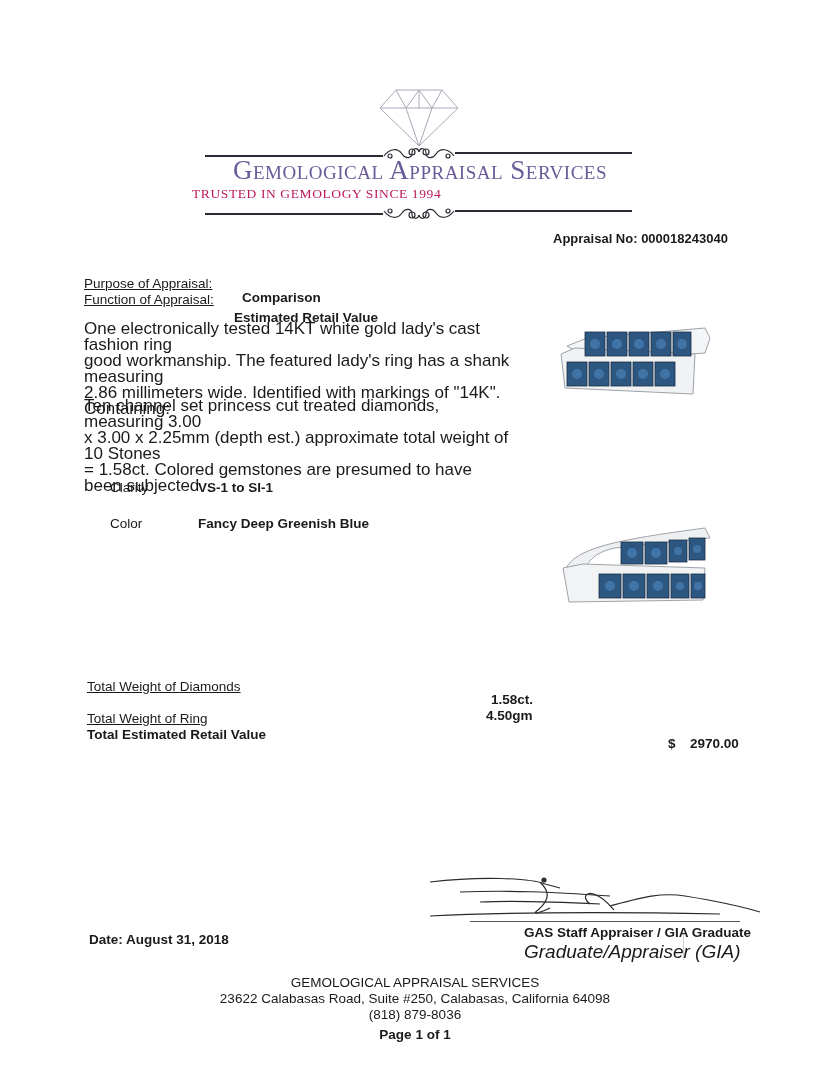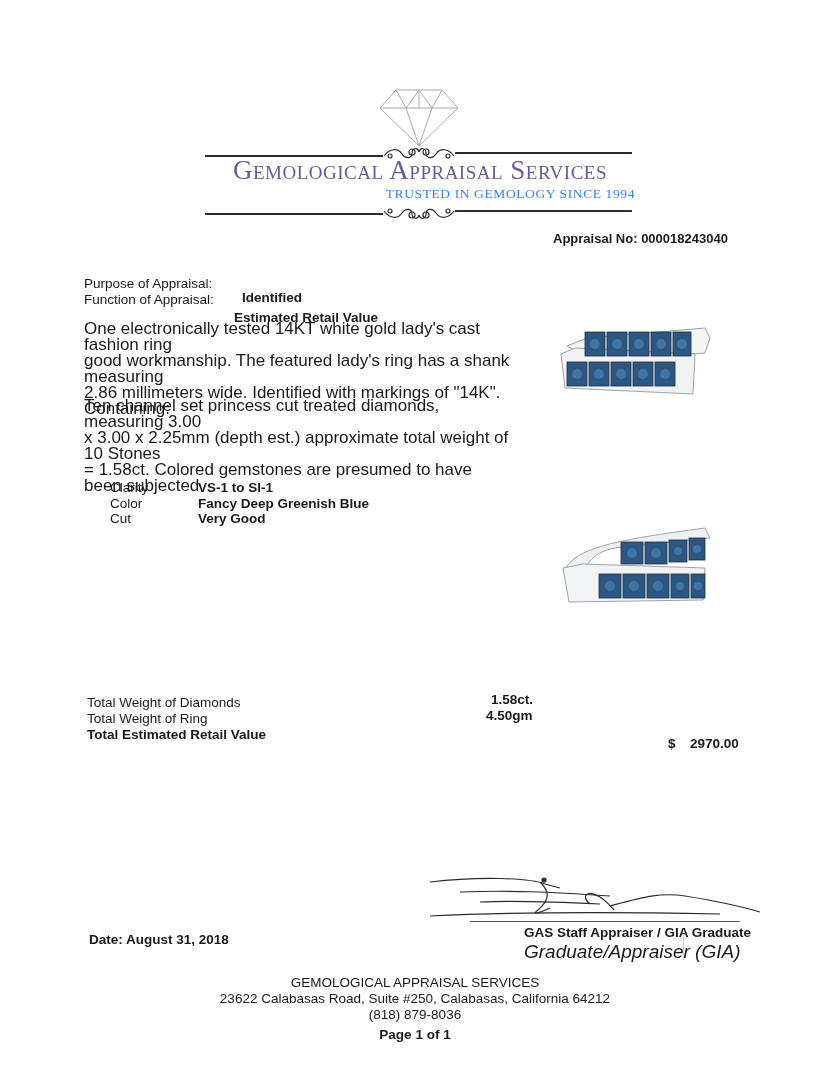--- a/index.html
+++ b/index.html
@@ -15,8 +15,8 @@
   #brand { left:205px; top:155px; width:430px; text-align:center;
            font-family:"Liberation Serif", serif; font-size:27px; color:#6a5b99;
            letter-spacing:0.5px; font-variant:small-caps; white-space:nowrap; }
-  #tagline { left:205px; top:186px; width:430px; text-align:right;
-             font-family:"Liberation Serif", serif; font-size:13.5px; color:#3b82f6;
+  #tagline { left:192px; top:186px; width:430px; text-align:left;
+             font-family:"Liberation Serif", serif; font-size:13.5px; color:#be185d;
              letter-spacing:0.6px; white-space:nowrap; }
 
   #appraisal-no { left:553px; top:231px; font-size:13px; font-weight:bold; }

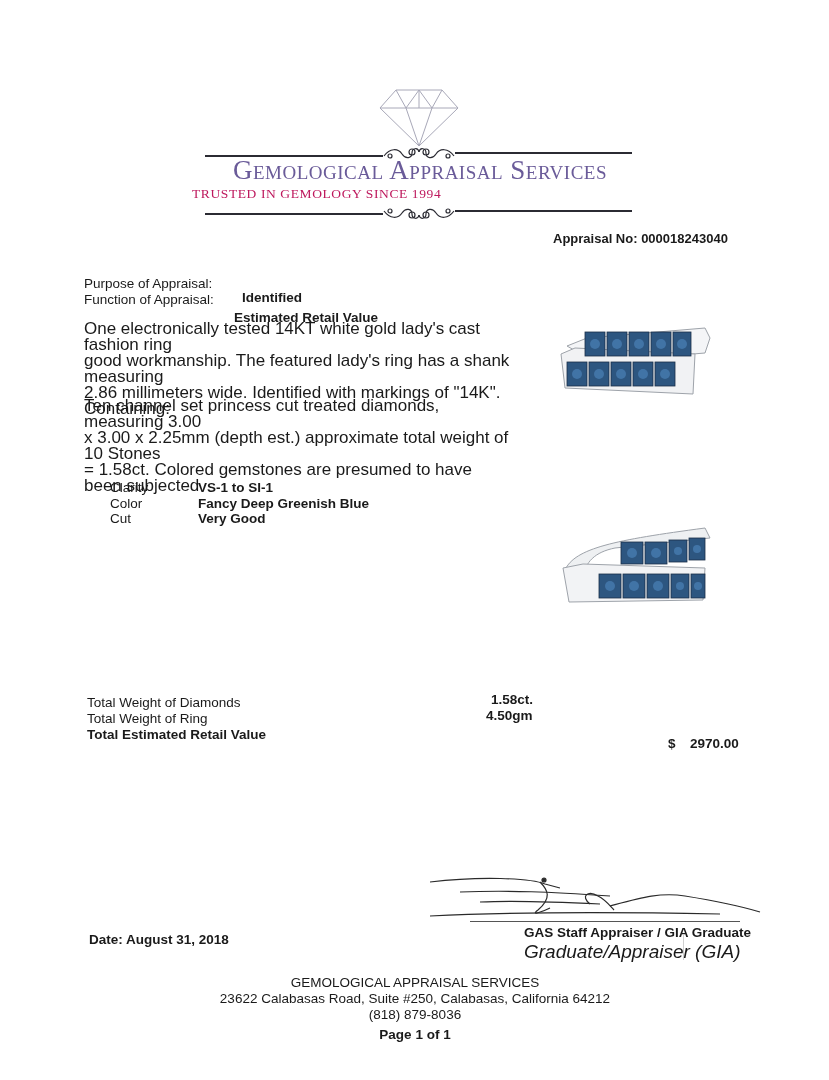--- a/index.html
+++ b/index.html
@@ -21,7 +21,7 @@
 
   #appraisal-no { left:553px; top:231px; font-size:13px; font-weight:bold; }
 
-  .lbl { font-size:13.5px; }
+  .lbl { font-size:13.5px;text-decoration:underline; }
   .val { font-size:13.5px; font-weight:bold; }
   .para { left:84px; width:430px; font-size:17px; line-height:16px; }
 

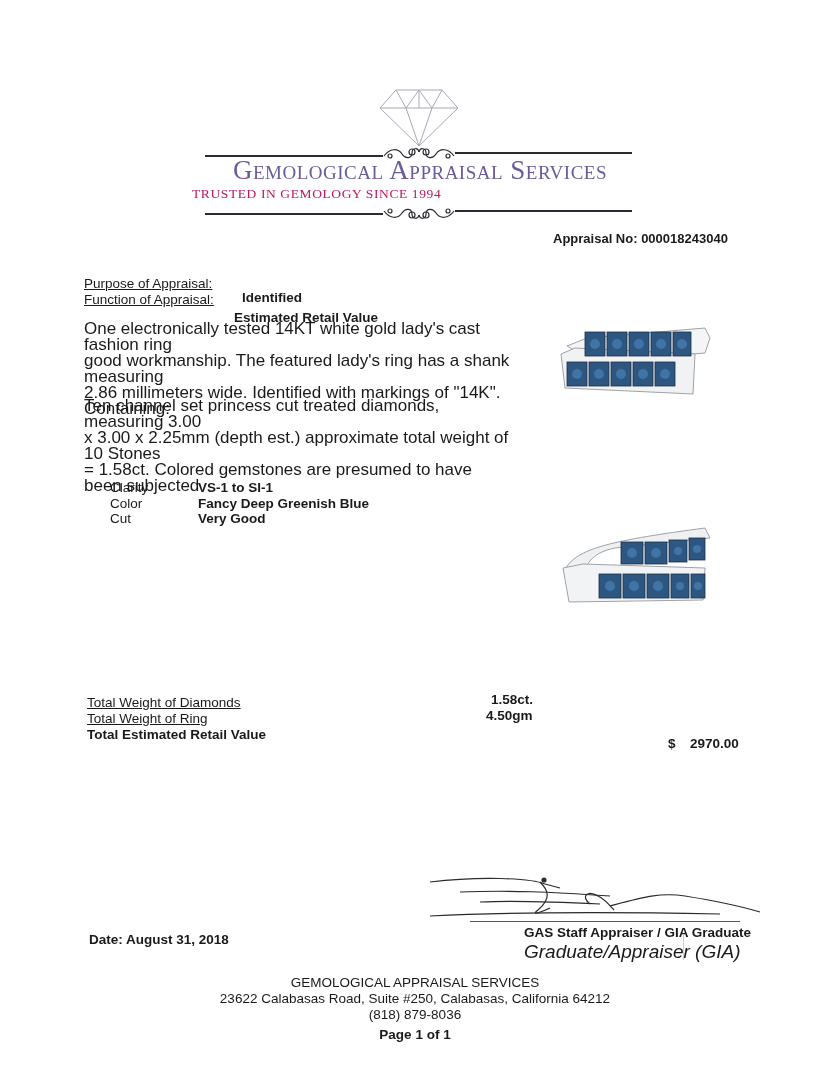--- a/index.html
+++ b/index.html
@@ -80,7 +80,7 @@
 <div class="abs lbl" style="left:84px; top:276px;">Purpose of Appraisal:</div>
 <div class="abs val" style="left:234px; top:274px;margin-top:36px;">Estimated Retail Value</div>
 <div class="abs lbl" style="left:84px; top:292px;">Function of Appraisal:</div>
-<div class="abs val" style="left:242px; top:290px;">Identified</div>
+<div class="abs val" style="left:242px; top:290px;">Comparison</div>
 
 <div class="abs para" style="top:321px;">
   <div>One electronically tested 14KT white gold lady's cast fashion ring</div>

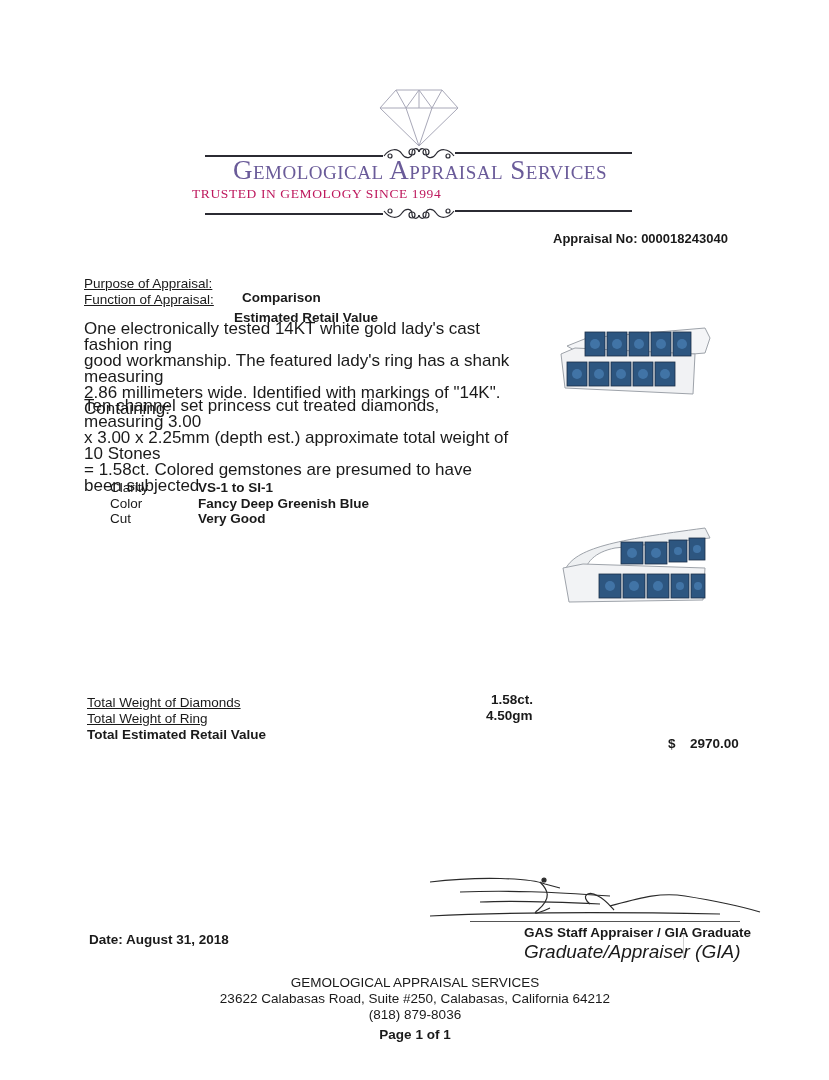--- a/index.html
+++ b/index.html
@@ -98,7 +98,7 @@
     <span style="width:88px;">Clarity</span>
     <span class="b">VS-1 to SI-1</span>
   </div>
-  <div style="display:flex;">
+  <div style="display:flex;margin-top:20px;">
     <span style="width:88px;">Color</span>
     <span class="b">Fancy Deep Greenish Blue</span>
   </div>

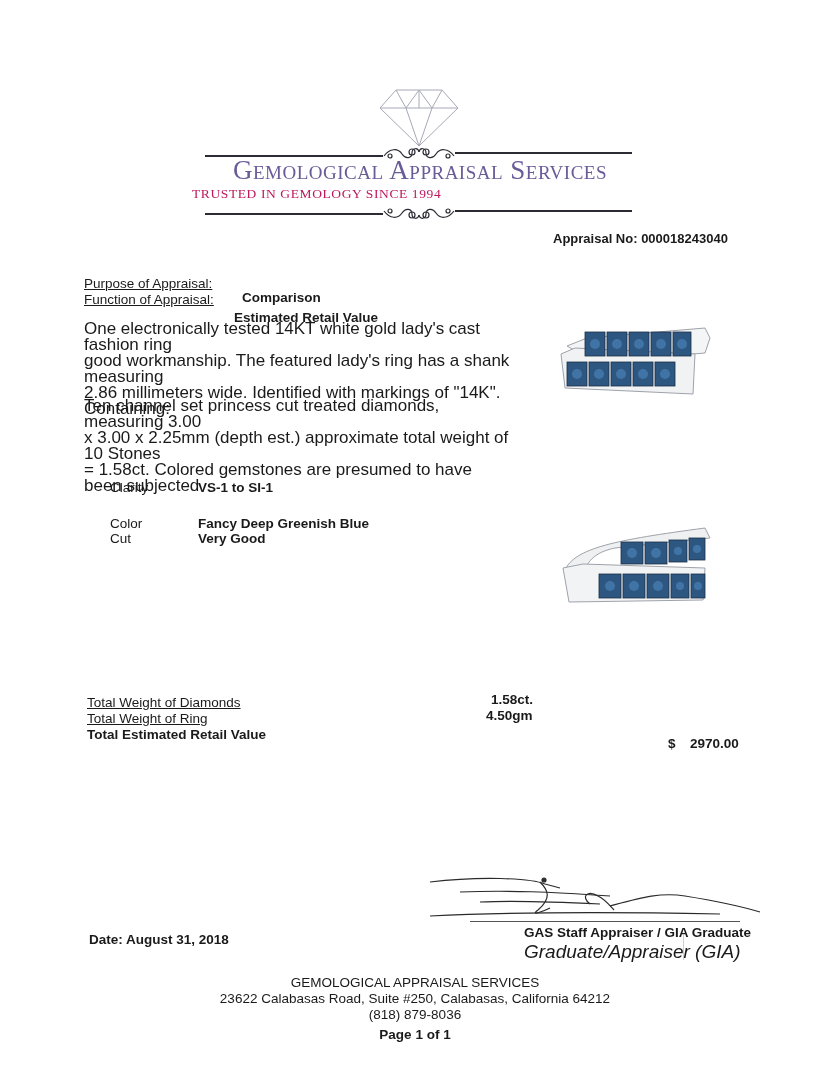--- a/index.html
+++ b/index.html
@@ -102,10 +102,6 @@
     <span style="width:88px;">Color</span>
     <span class="b">Fancy Deep Greenish Blue</span>
   </div>
-  <div style="display:flex;">
-    <span style="width:88px;">Cut</span>
-    <span class="b">Very Good</span>
-  </div>
 </div>
 
 <svg class="ring-photo" style="left:555px; top:318px;" width="160" height="82" viewBox="0 0 160 82">

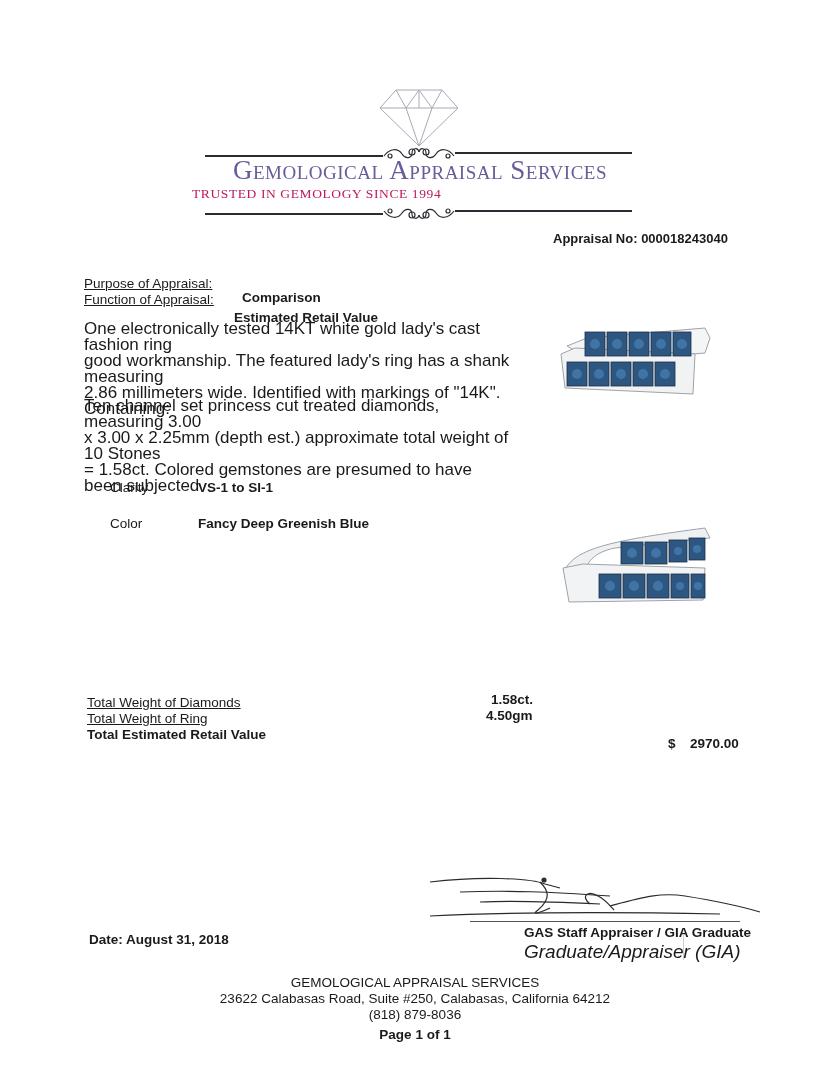--- a/index.html
+++ b/index.html
@@ -160,7 +160,7 @@
   </g>
 </svg>
 
-<div class="abs lbl" style="left:87px; top:695px;">Total Weight of Diamonds</div>
+<div class="abs lbl" style="left:87px; top:679px;">Total Weight of Diamonds</div>
 <div class="abs val" style="left:491px; top:692px;">1.58ct.</div>
 <div class="abs lbl" style="left:87px; top:711px;text-align:center;">Total Weight of Ring</div>
 <div class="abs val" style="left:486px; top:708px;">4.50gm</div>

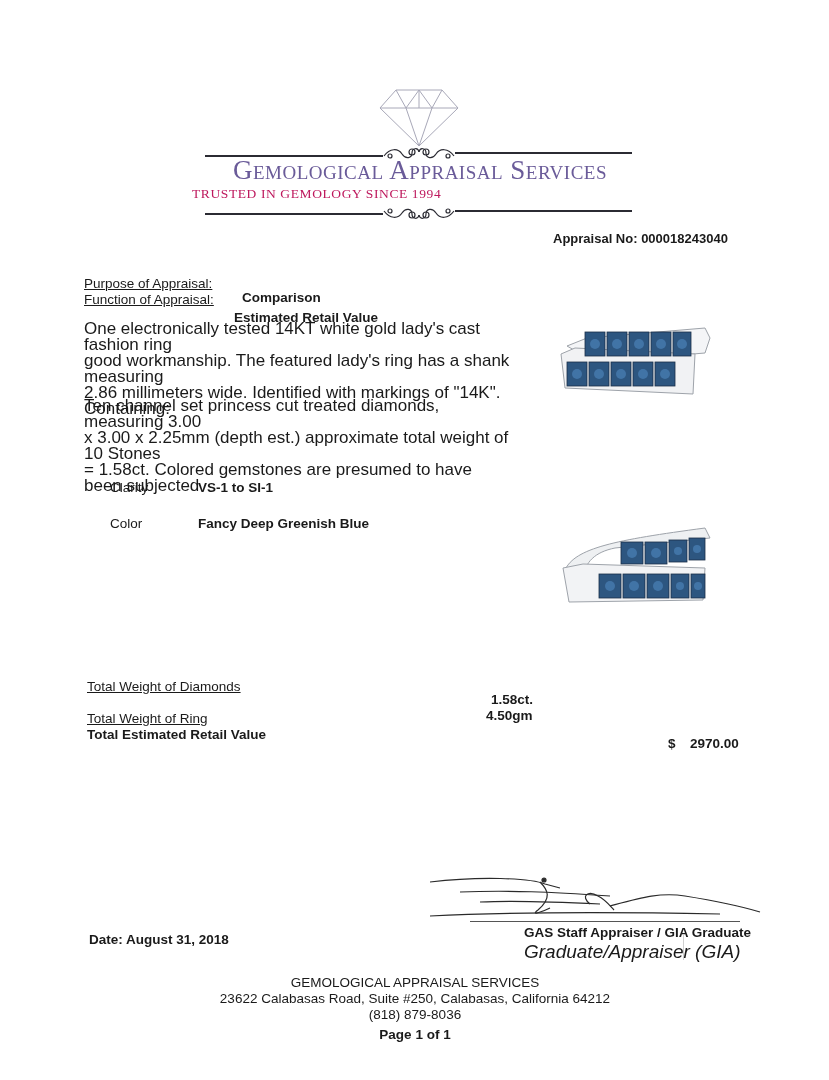--- a/index.html
+++ b/index.html
@@ -188,7 +188,7 @@
 <div class="abs" style="left:524px; top:941px; font-size:19px; font-style:italic;">Graduate/Appraiser (GIA)</div>
 
 <div class="footer-line" style="top:975px; left:160px;">GEMOLOGICAL APPRAISAL SERVICES</div>
-<div class="footer-line" style="top:991px; left:160px;">23622 Calabasas Road, Suite #250, Calabasas, California 64212</div>
+<div class="footer-line" style="top:991px; left:160px;">23622 Calabasas Road, Suite #250, Calabasas, California 64098</div>
 <div class="footer-line" style="top:1007px; left:160px;">(818) 879-8036</div>
 <div class="footer-line b" style="top:1027px; left:160px;">Page 1 of 1</div>
 

